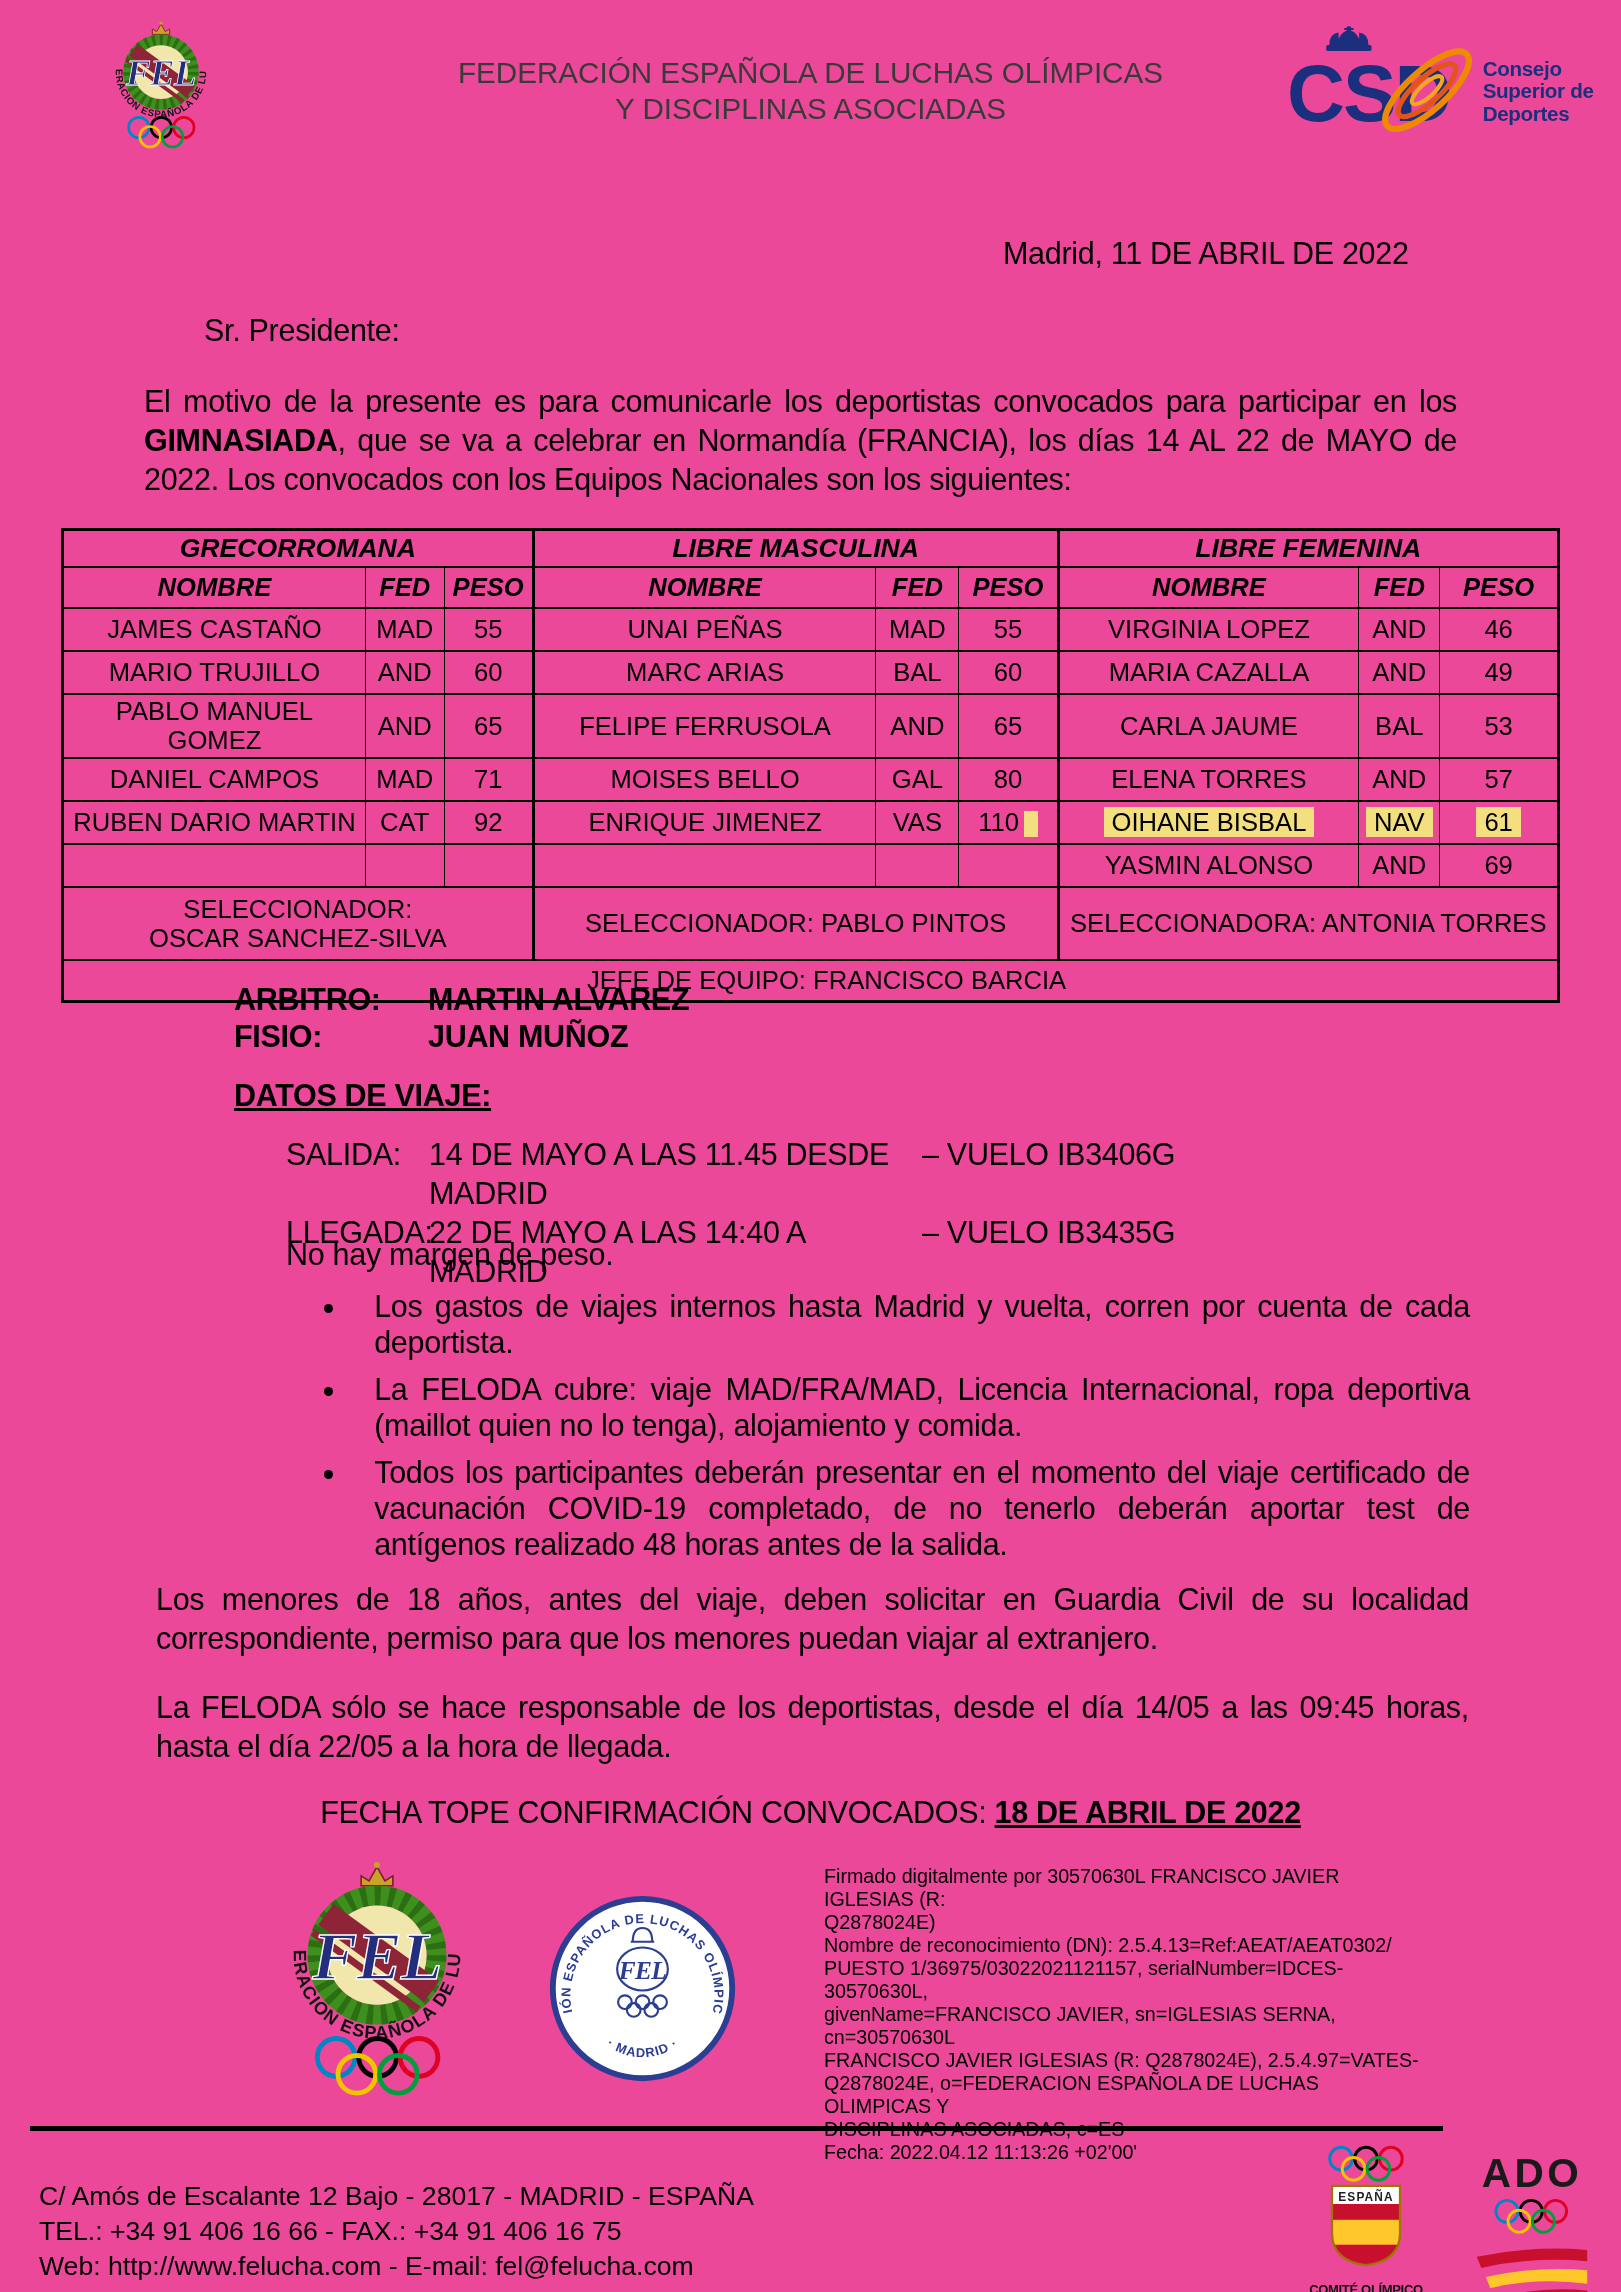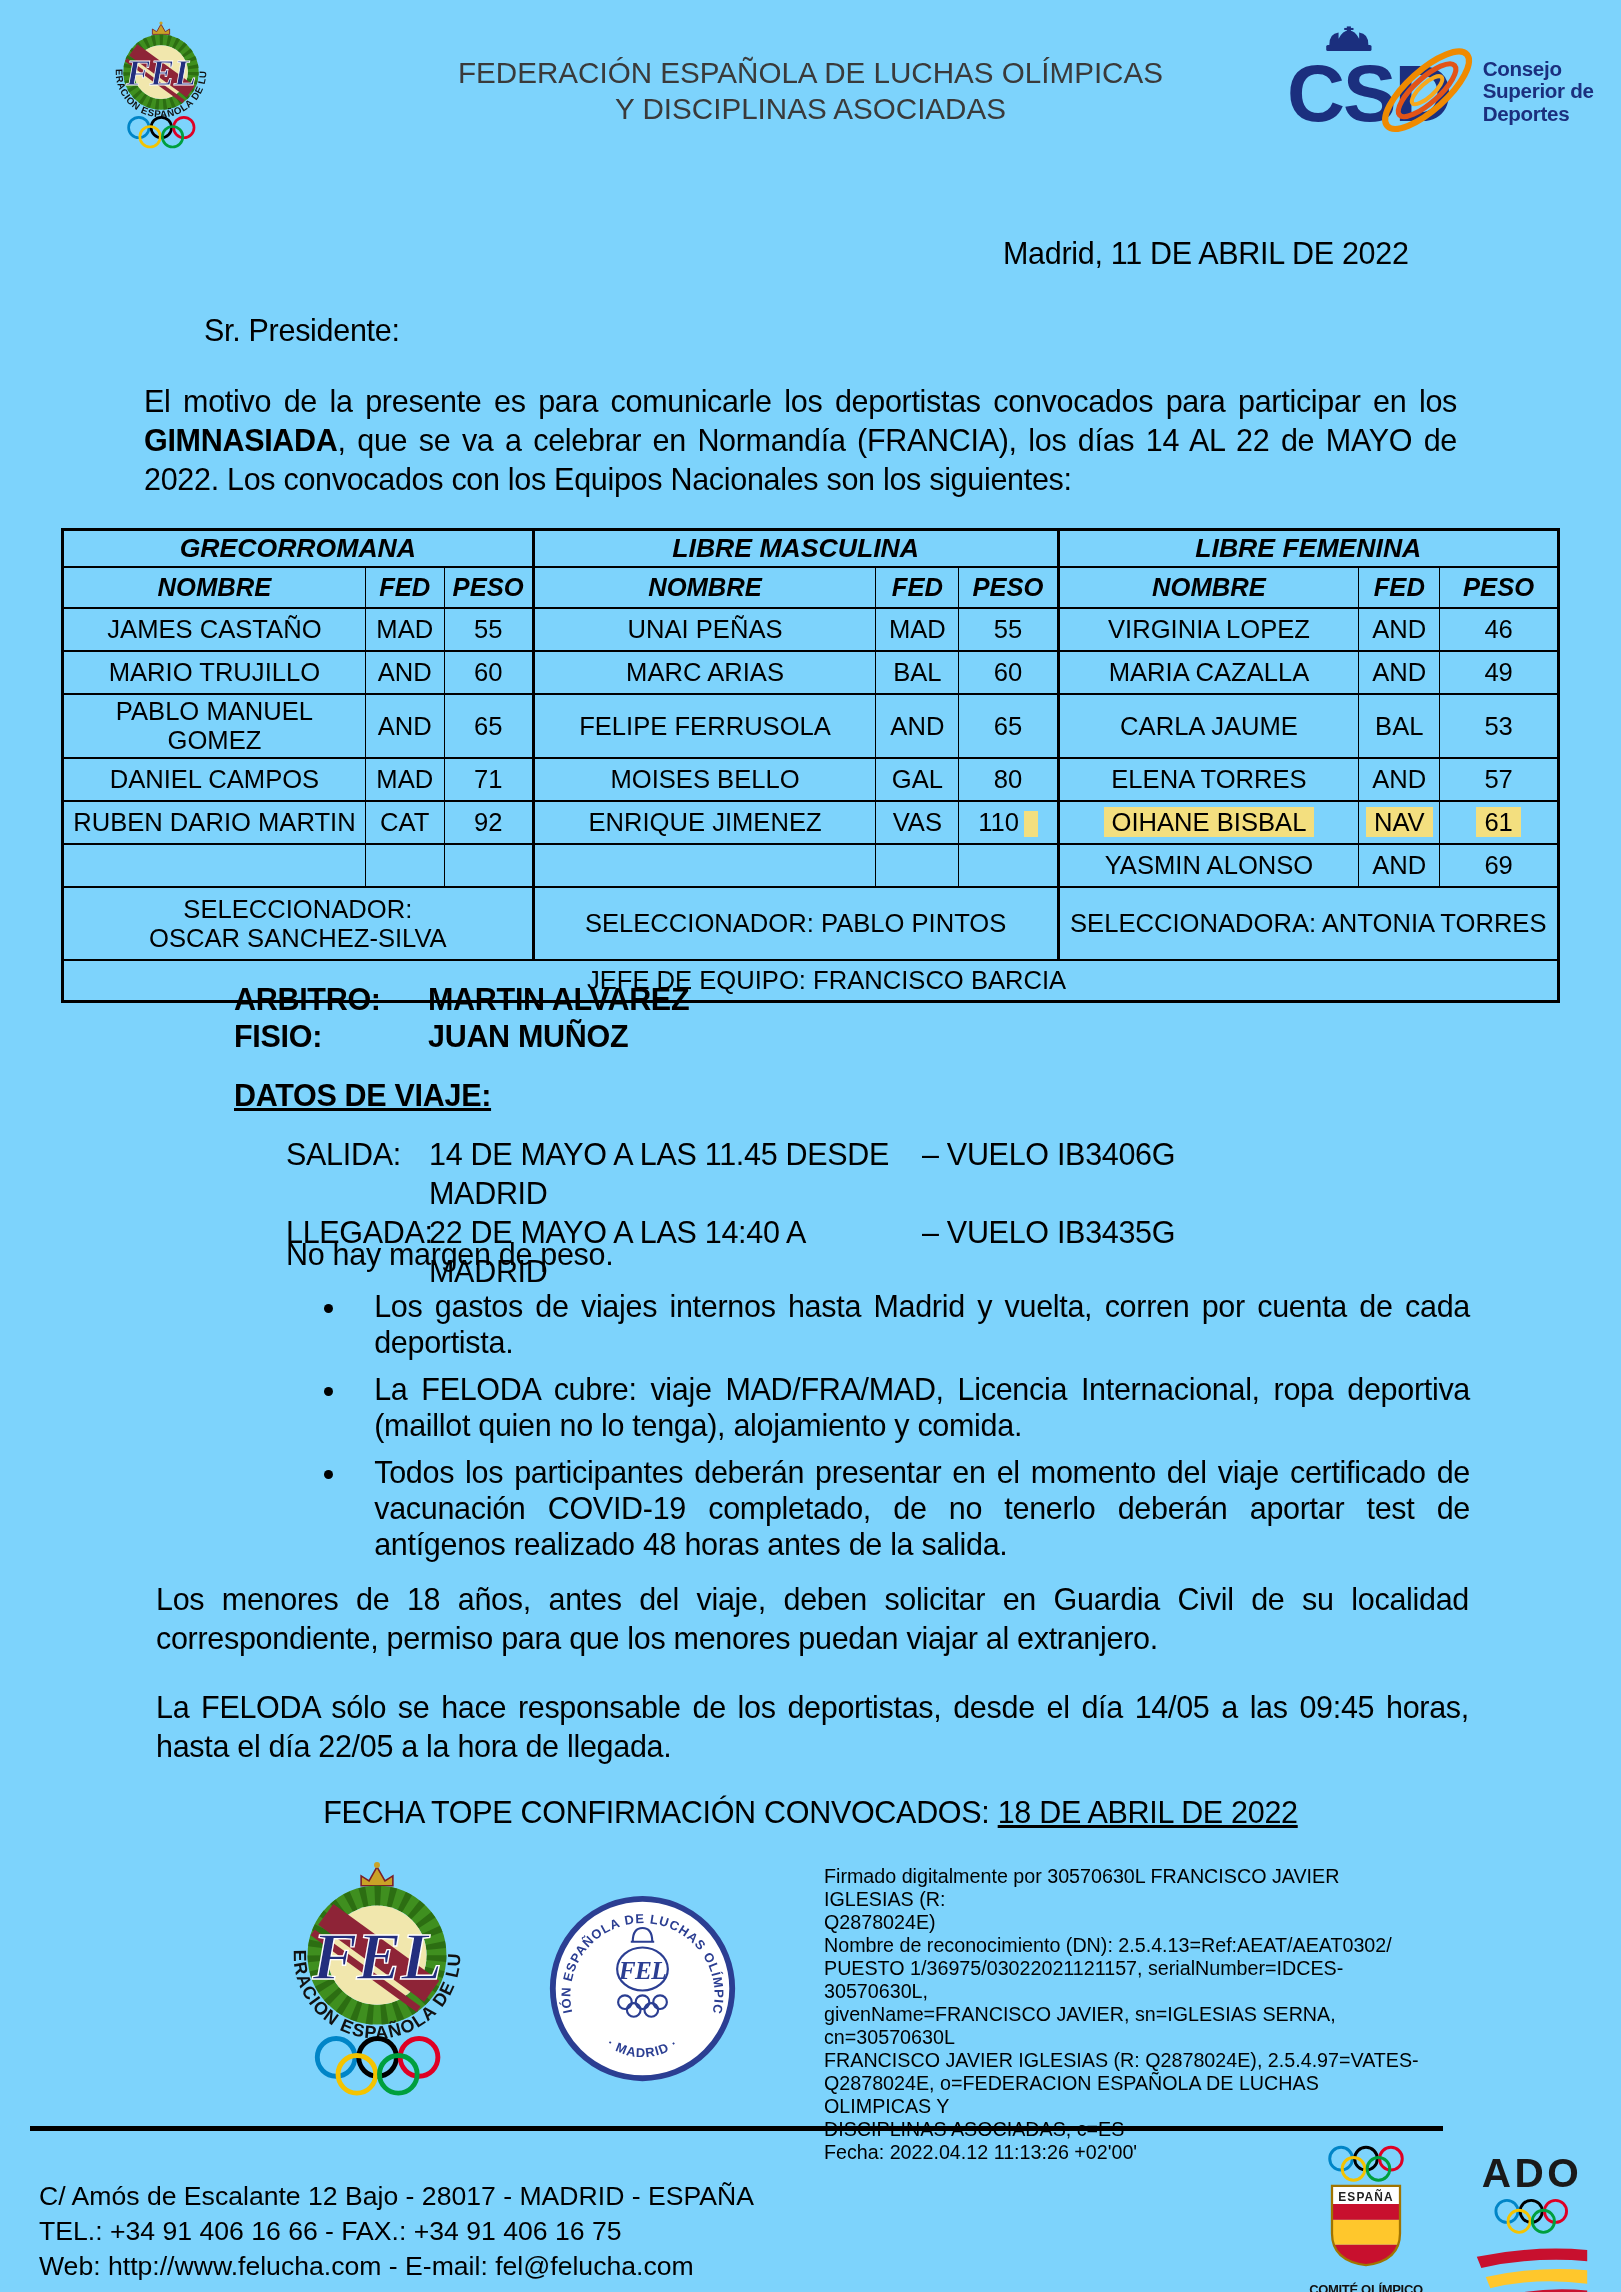--- a/index.html
+++ b/index.html
@@ -10,7 +10,7 @@
   *{box-sizing:border-box; margin:0; padding:0;}
   html,body{background:#888;}
   .page{
-    position:relative; width:1621px; height:2292px; background:#7dd3fc; overflow:hidden;
+    position:relative; width:1621px; height:2292px; background:#ec4899; overflow:hidden;
     font-family:"Liberation Sans","DejaVu Sans",sans-serif; color:#000; letter-spacing:-0.3px;
   }
   

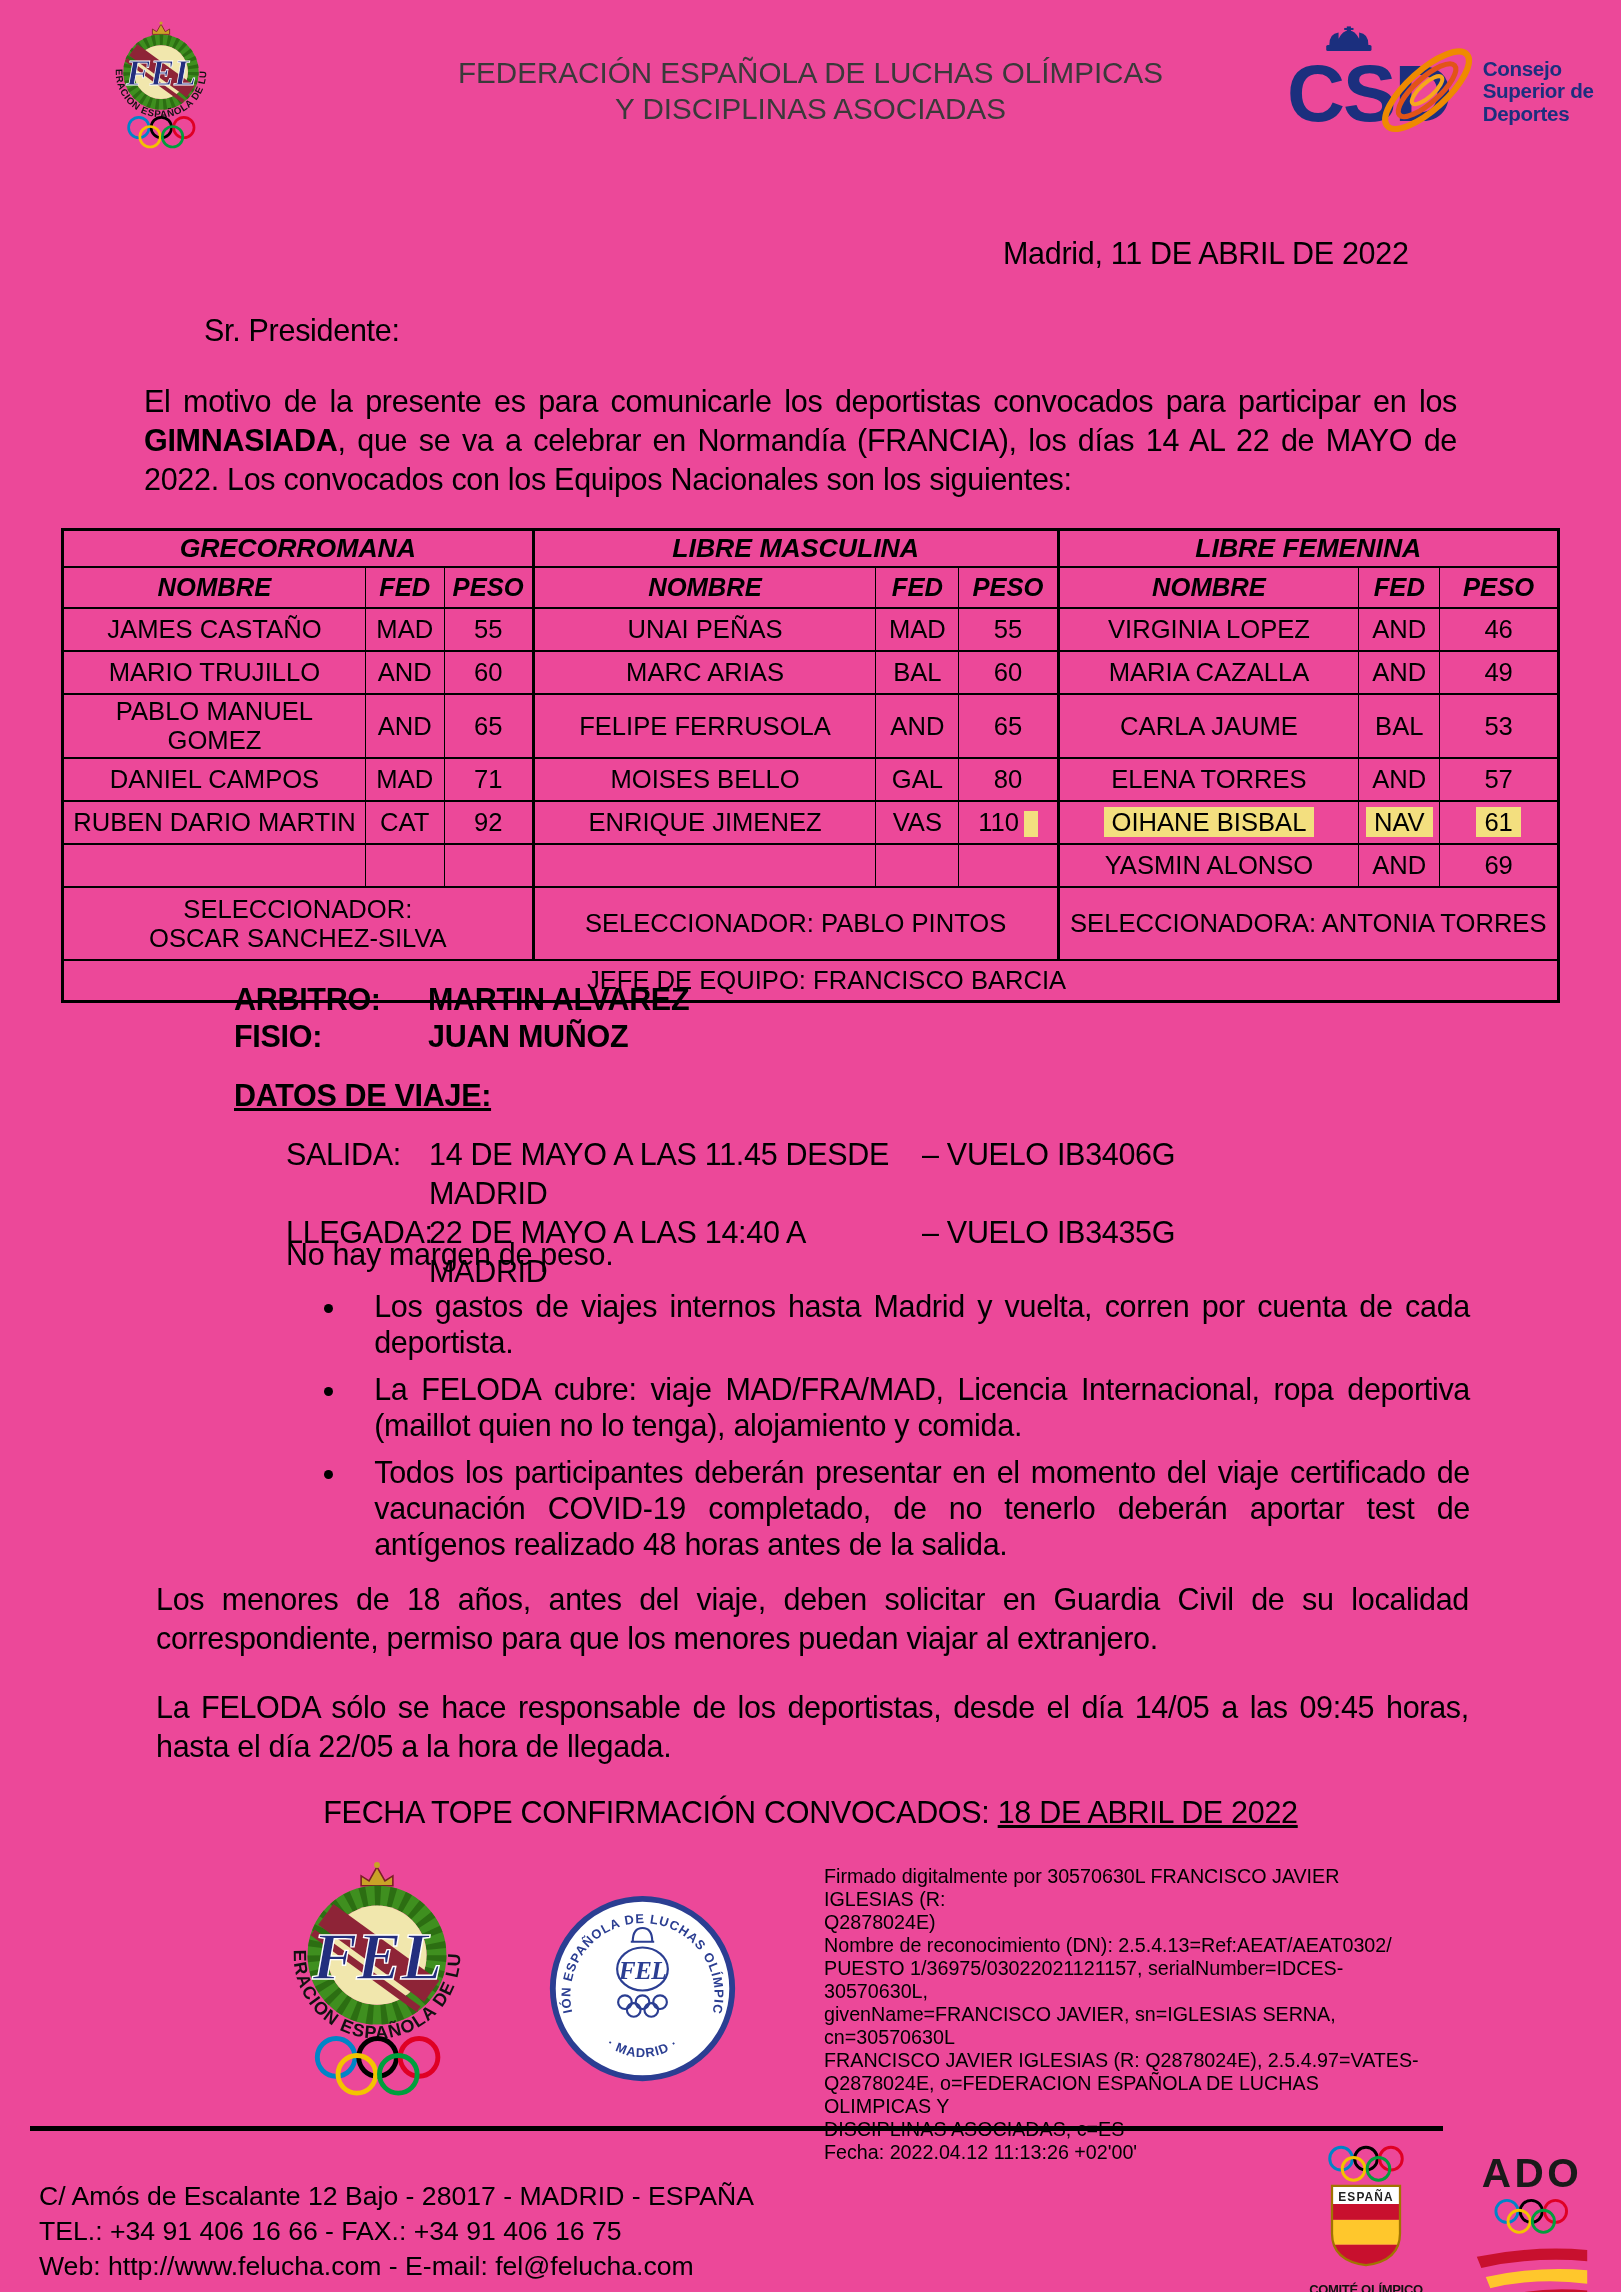--- a/index.html
+++ b/index.html
@@ -58,7 +58,7 @@
   .para-feloda{position:absolute; left:156px; top:1688px; width:1313px; font-size:30.5px;
     line-height:39px; text-align:justify;}
   .deadline{position:absolute; left:0; top:1795px; width:1621px; text-align:center; font-size:30.5px;}
-  .deadline-date{font-weight:normal; text-decoration:underline;}
+  .deadline-date{font-weight:bold; text-decoration:underline;}
   
   .fel-seal{position:absolute; left:248px; top:1860px; width:258px; height:238px;}
   .stamp{position:absolute; left:545px; top:1891px; width:195px; height:195px;}

